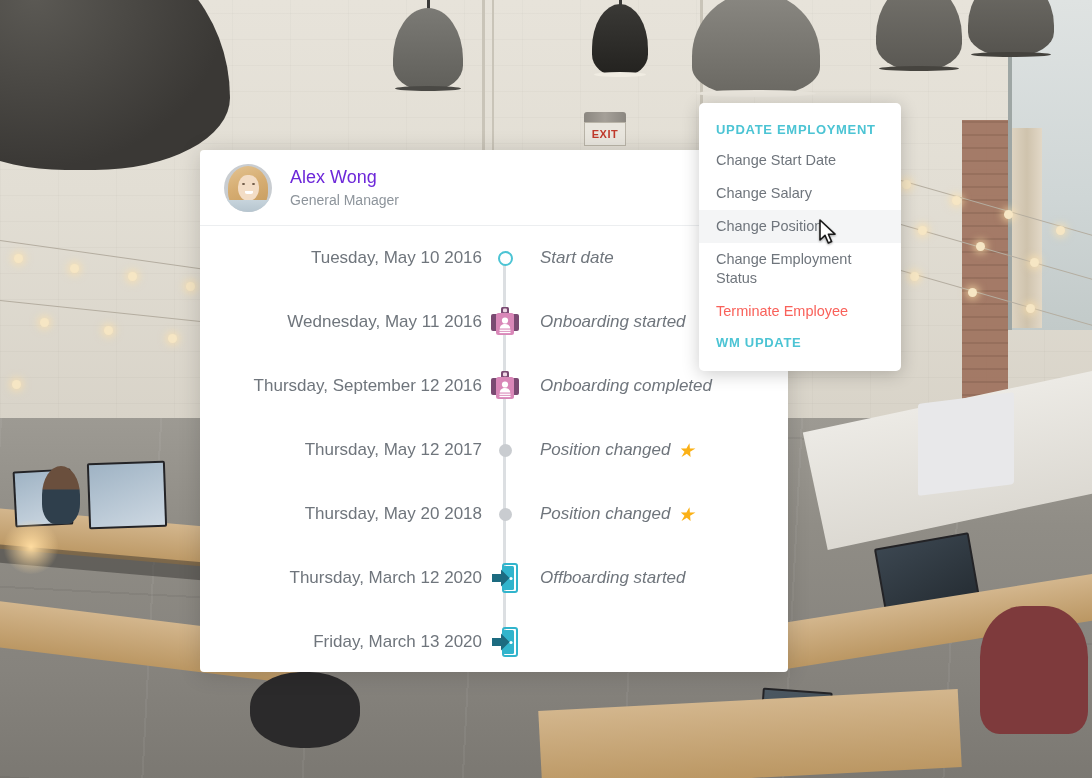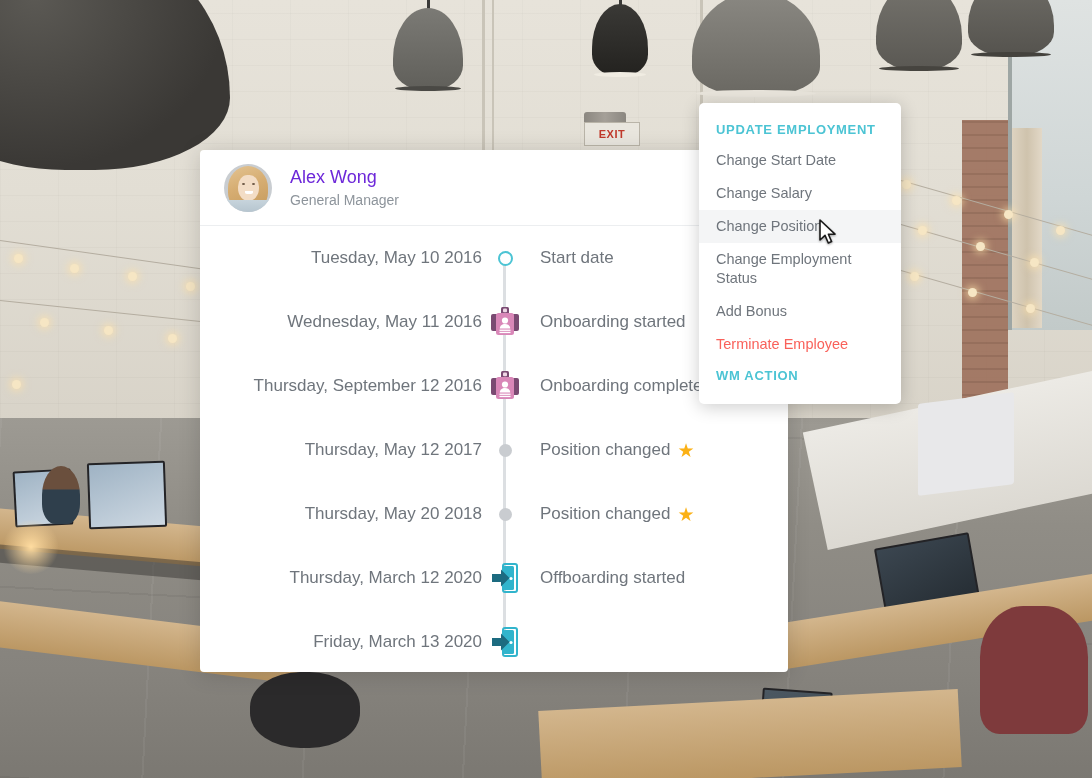--- a/index.html
+++ b/index.html
@@ -84,7 +84,7 @@
   .lampglow{ position:absolute; border-radius:50%; background:radial-gradient(circle,#ffdca0 0%, rgba(255,220,160,0) 70%); }
   .person{ position:absolute; background:#4a3b33; border-radius:50% 50% 35% 35%; }
   .exit-sign{
-    position:absolute; left:584px; top:122px; width:56px; height:24px;
+    position:absolute; left:584px; top:122px; width:42px; height:24px;
     background:#e9e6de; border:1px solid #b9b4a8;
     color:#c0392b; font-size:11px; font-weight:bold; letter-spacing:.5px;
     display:flex; align-items:center; justify-content:center;

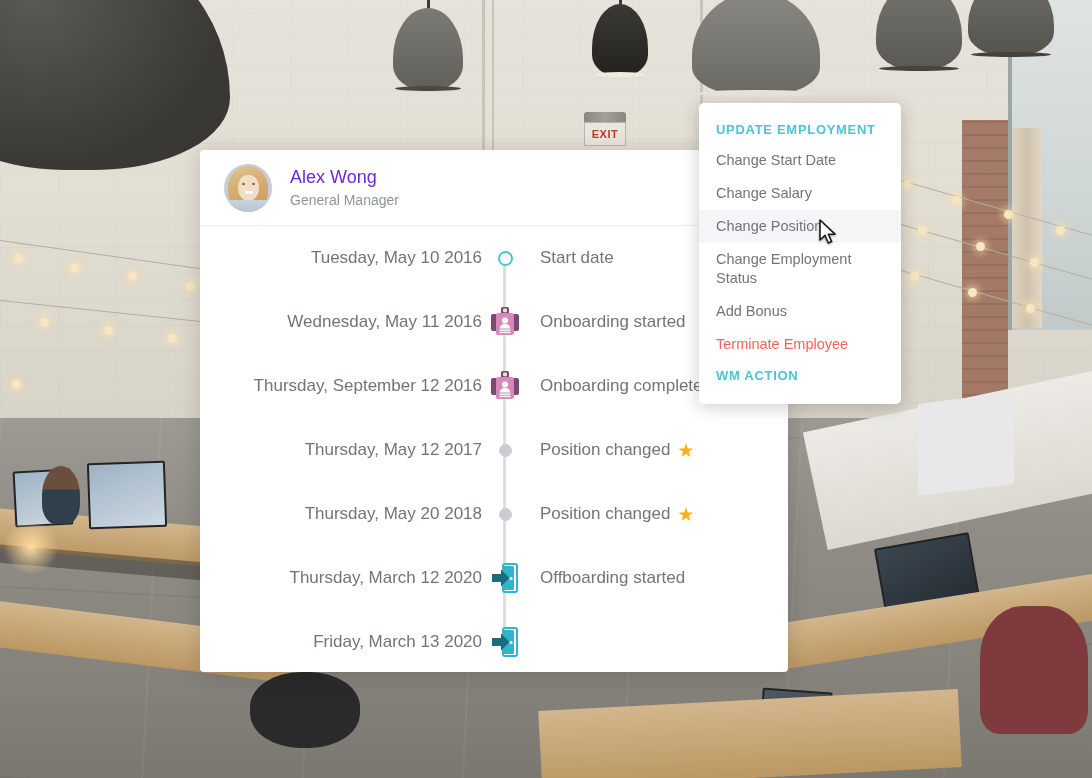--- a/index.html
+++ b/index.html
@@ -151,7 +151,7 @@
   }
   .row .label{
     padding-left:12px; font-size:17px; color:#6f757c;
-    display:flex; align-items:center; gap:7px; white-space:nowrap;
+    display:flex; align-items:center; gap:7px; white-space:nowrap;font-style:italic;
   }
 
   .dot-ring{

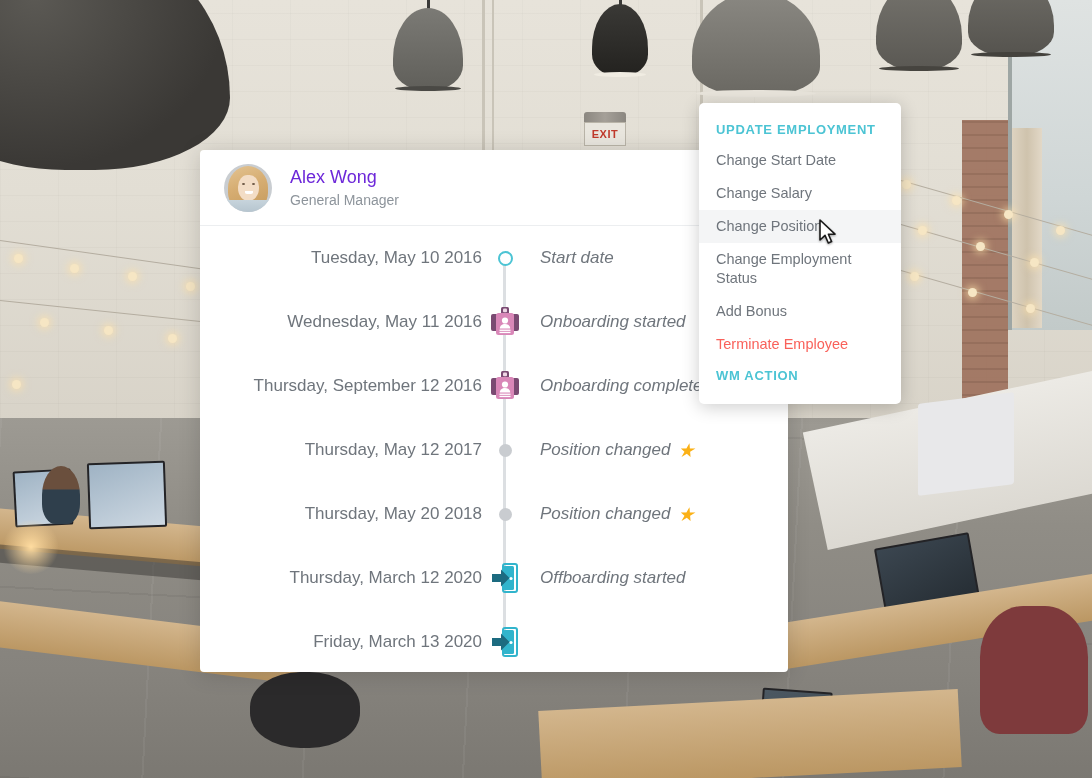--- a/index.html
+++ b/index.html
@@ -418,7 +418,6 @@
         <div class="menu-item">Change Salary</div>
         <div class="menu-item active">Change Position</div>
         <div class="menu-item">Change Employment Status</div>
-        <div class="menu-item">Add Bonus</div>
         <div class="menu-item danger">Terminate Employee</div>
         <div class="menu-section">WM ACTION</div>
       </div>

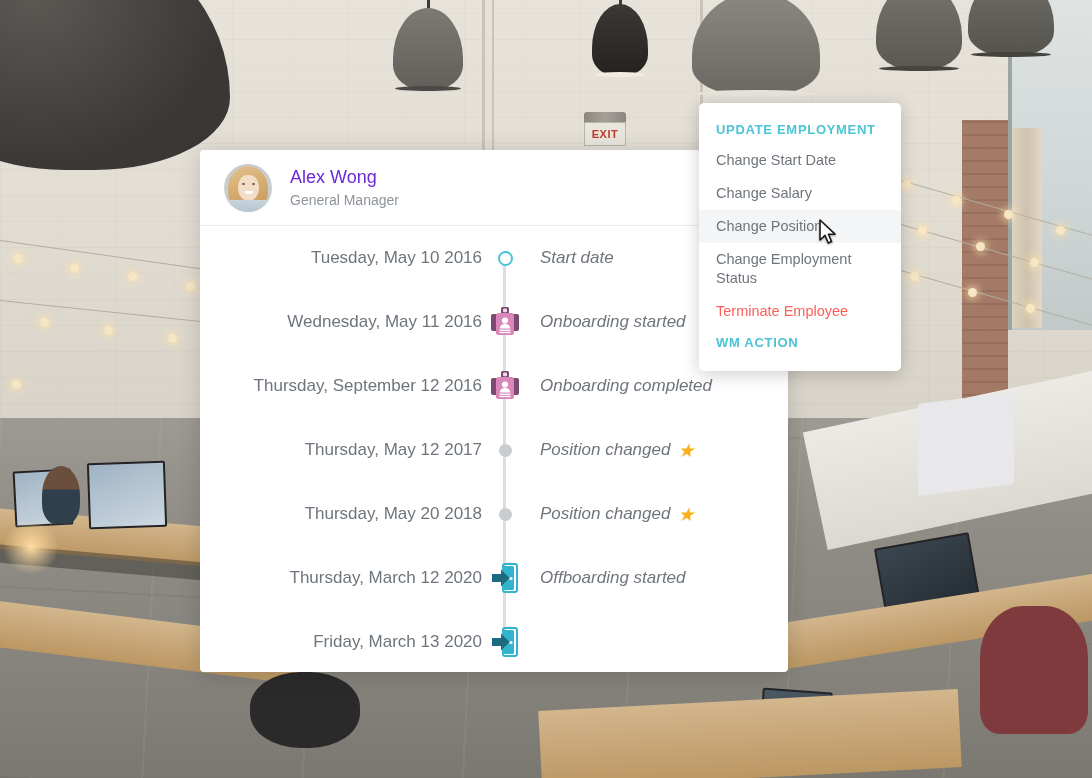--- a/index.html
+++ b/index.html
@@ -419,7 +419,7 @@
         <div class="menu-item active">Change Position</div>
         <div class="menu-item">Change Employment Status</div>
         <div class="menu-item danger">Terminate Employee</div>
-        <div class="menu-section">WM ACTION</div>
+        <div class="menu-section">WM UPDATE</div>
       </div>
   </div>
 

